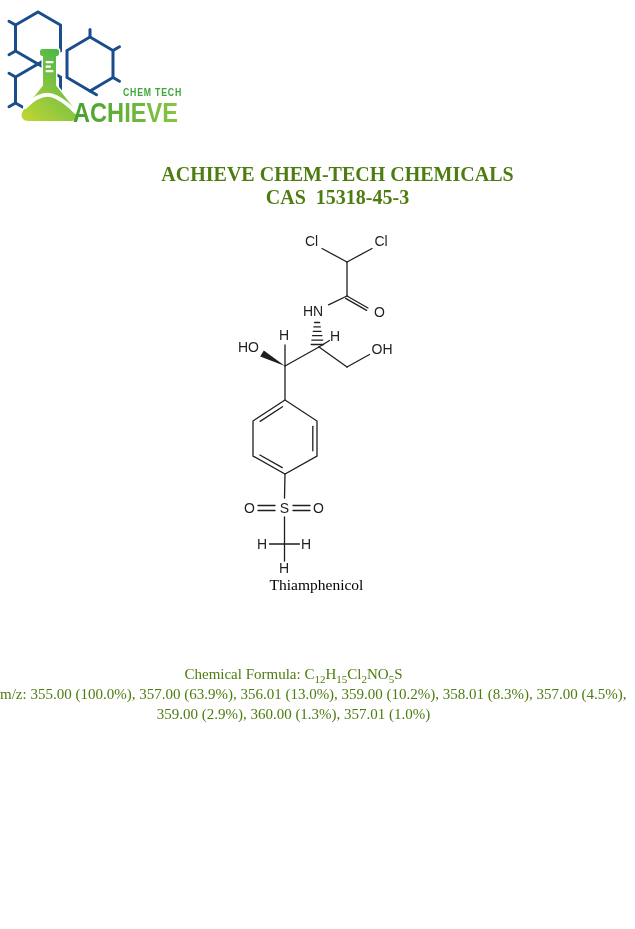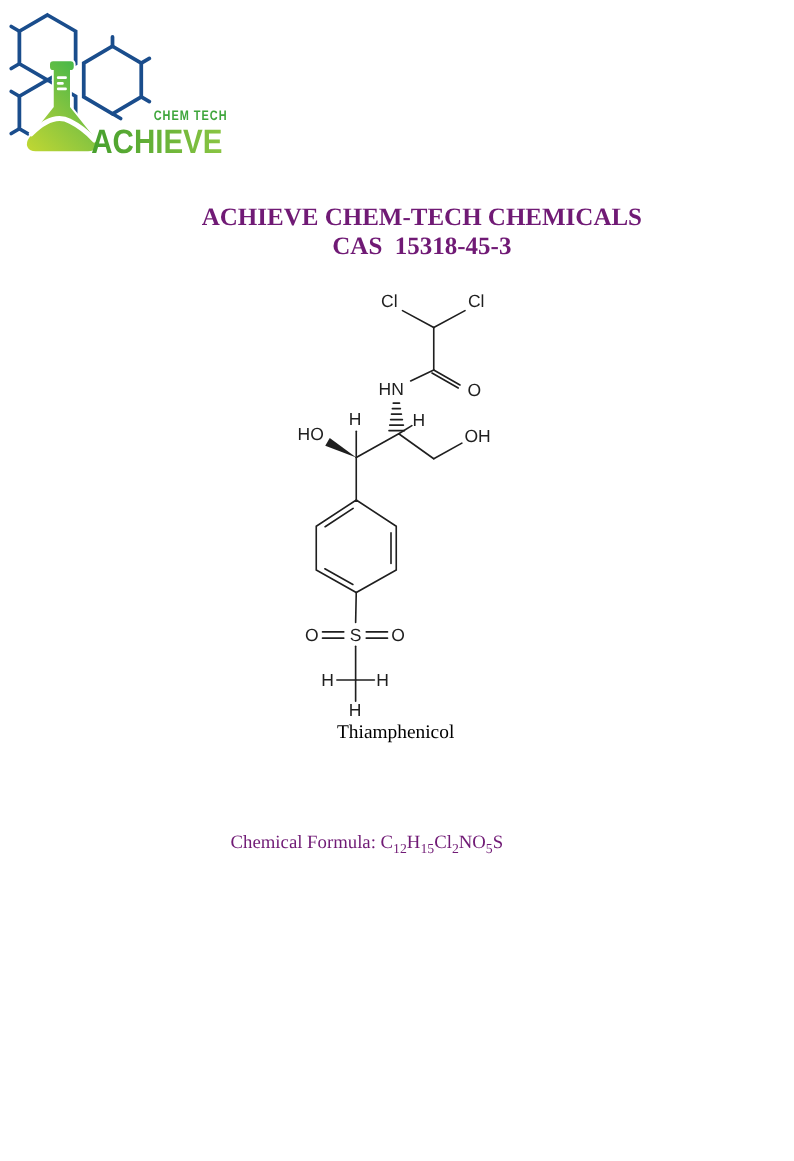--- a/index.html
+++ b/index.html
@@ -4,7 +4,7 @@
 <style>
   html,body{margin:0;padding:0;background:#fff;}
   #page{position:relative;width:635px;height:929px;background:#ffffff;overflow:hidden;
-        font-family:"Liberation Serif", serif;color:#701a75;}
+        font-family:"Liberation Serif", serif;color:#4d7c0f;}
   svg{position:absolute;left:0;top:0;}
 
   

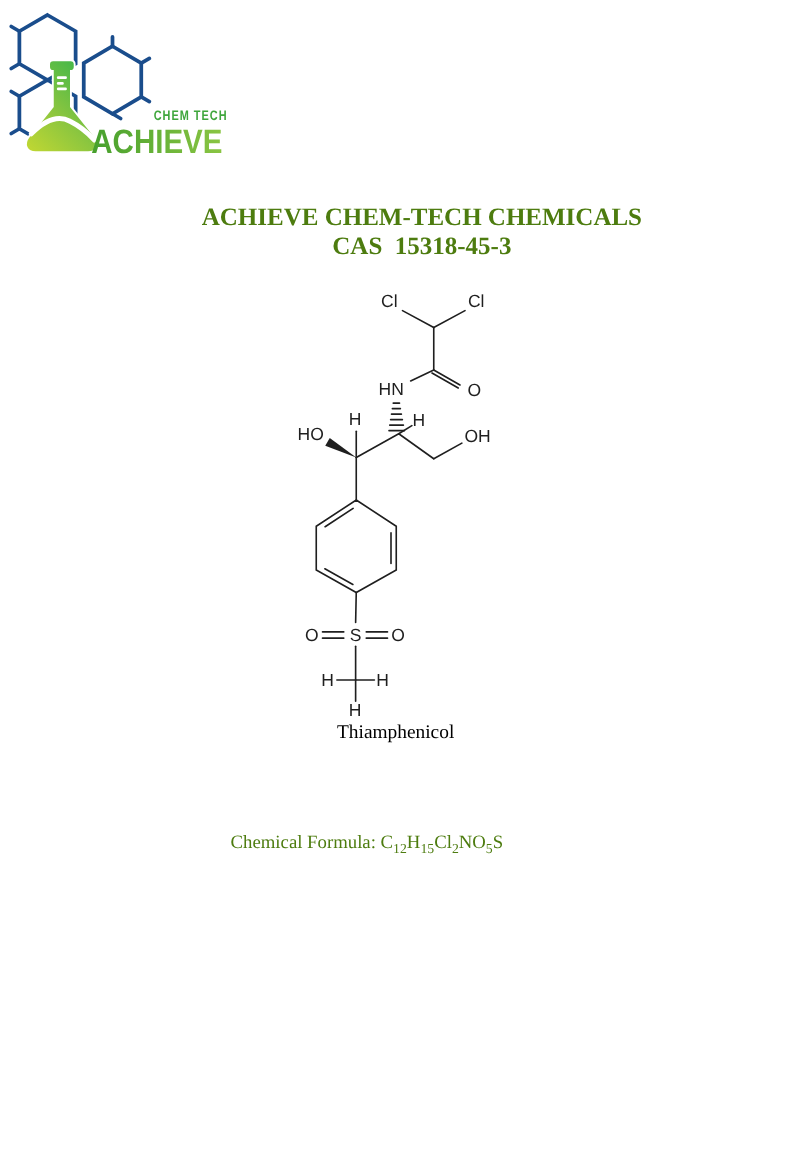--- a/index.html
+++ b/index.html
@@ -149,6 +149,7 @@
 
   <div class="props">
     <div class="line"><span>Chemical Formula: </span><span><span>C</span><sub class="fsub">12</sub><span>H</span><sub class="fsub">15</sub><span>Cl</span><sub class="fsub">2</sub><span>NO</span><sub class="fsub">5</sub><span>S</span></span></div>
+    <div class="line">m/z: 355.00 (100.0%), 357.00 (63.9%), 356.01 (13.0%), 359.00 (10.2%), 358.01 (8.3%), 357.00 (4.5%),</div>
   </div>
 
 </div>

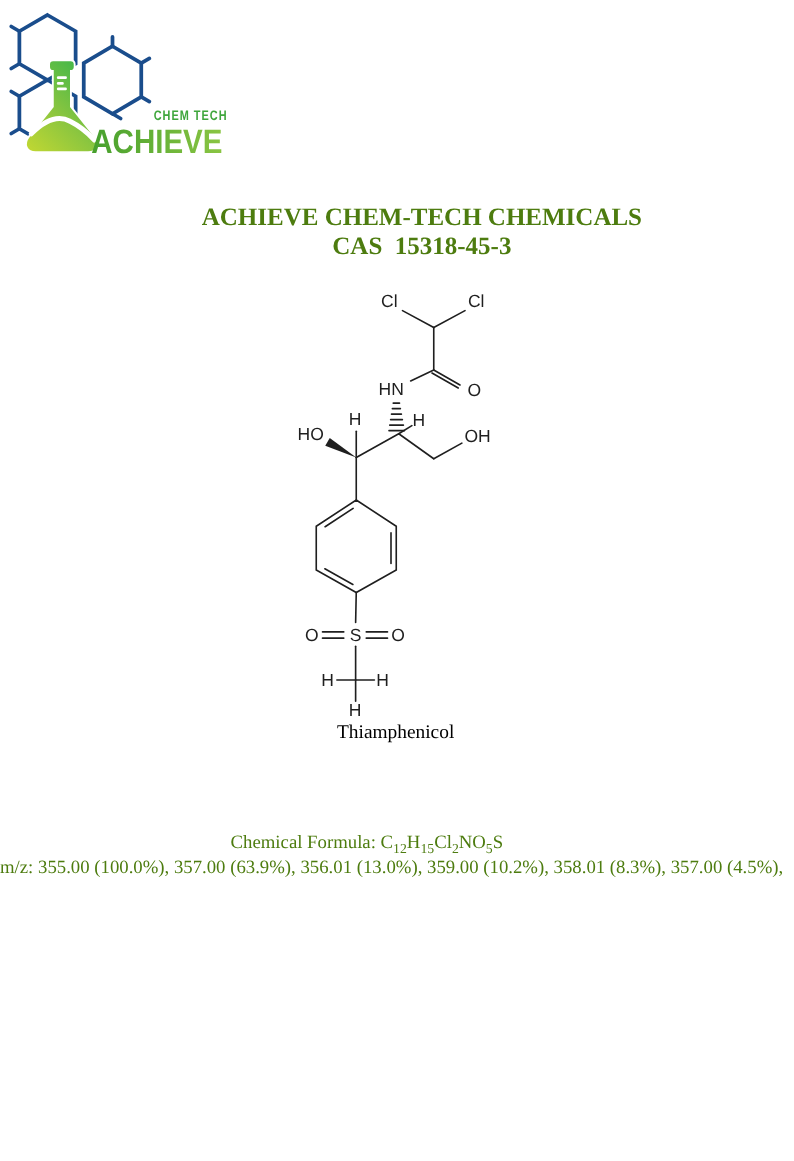--- a/index.html
+++ b/index.html
@@ -150,6 +150,7 @@
   <div class="props">
     <div class="line"><span>Chemical Formula: </span><span><span>C</span><sub class="fsub">12</sub><span>H</span><sub class="fsub">15</sub><span>Cl</span><sub class="fsub">2</sub><span>NO</span><sub class="fsub">5</sub><span>S</span></span></div>
     <div class="line">m/z: 355.00 (100.0%), 357.00 (63.9%), 356.01 (13.0%), 359.00 (10.2%), 358.01 (8.3%), 357.00 (4.5%),</div>
+    <div class="line">359.00 (2.9%), 360.00 (1.3%), 357.01 (1.0%)</div>
   </div>
 
 </div>

